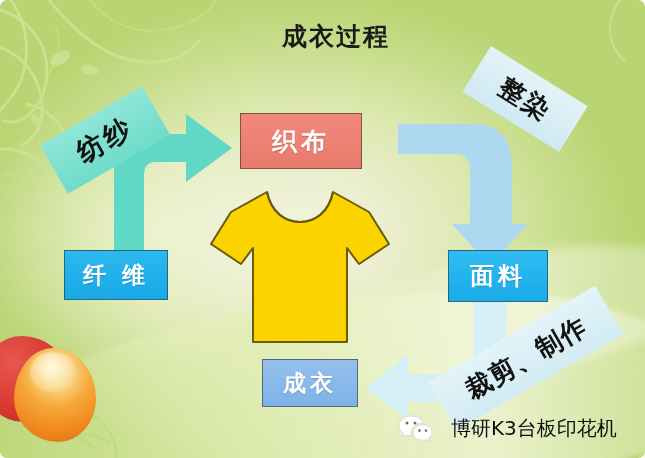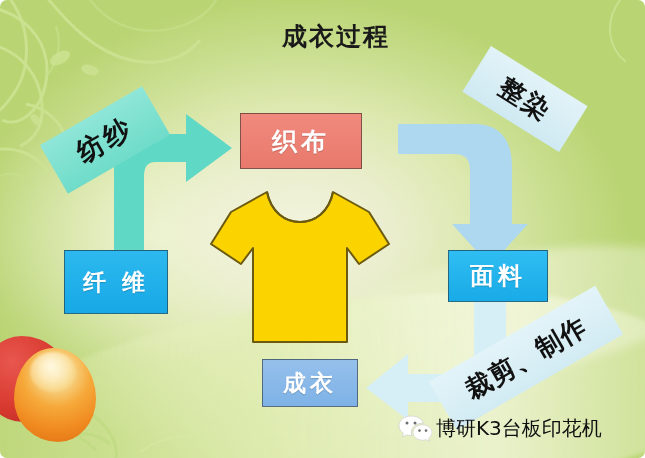--- a/index.html
+++ b/index.html
@@ -111,7 +111,7 @@
   }
   .node-fiber {
     left: 64px; top: 250px;
-    width: 104px; height: 64px;
+    width: 104px; height: 50px;
     font-size: 23px;
     background: linear-gradient(180deg, #2db9ef 0%, #17a8e6 100%);
     text-shadow: 0 1px 1px rgba(0,0,0,.18);

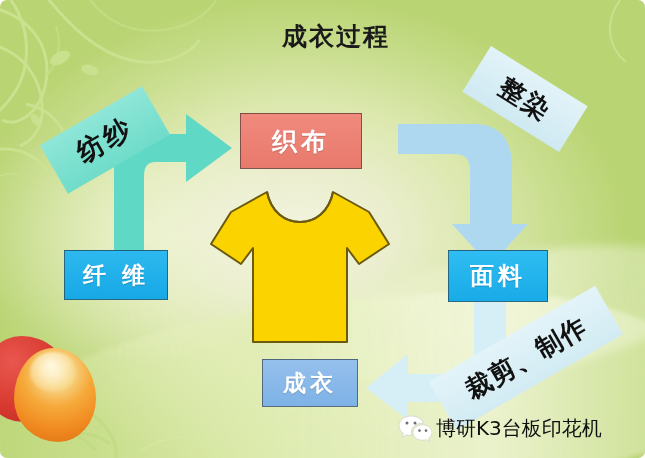--- a/index.html
+++ b/index.html
@@ -186,7 +186,7 @@
     left: 398px; top: 414px;
     display: flex;
     align-items: center;
-    gap: 4px;
+    gap: 19px;
   }
   .wm-text {
     font-size: 20px;

